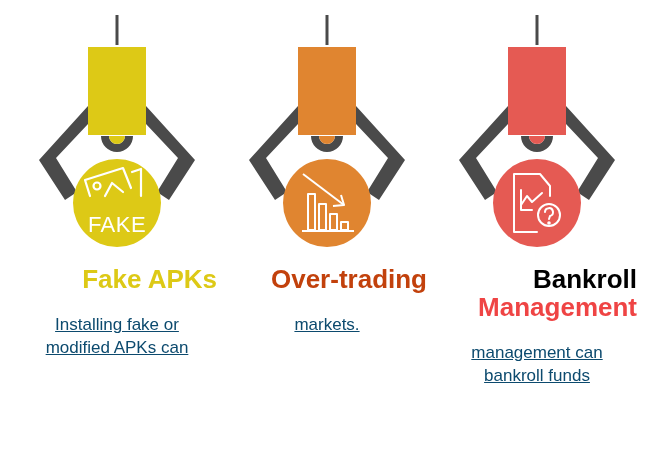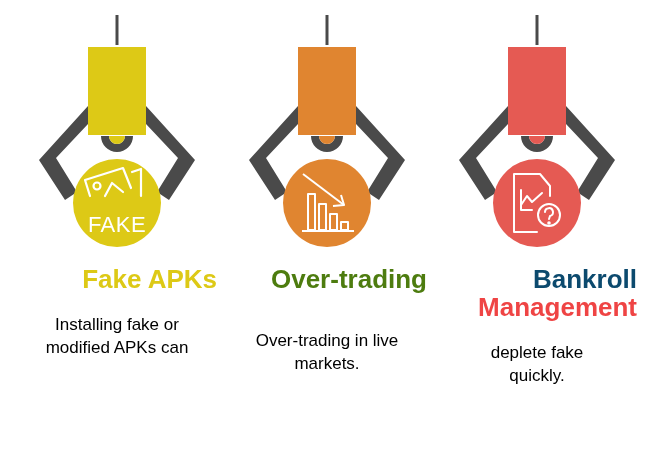--- a/index.html
+++ b/index.html
@@ -76,7 +76,7 @@
 </div>
 
 <div class="col" style="left:227px; top:265px;">
-  <p class="title" style="color:#4d7c0f; margin-bottom:36px;">Over-trading</p>
+  <p class="title" style="color:#c2410c; margin-bottom:20px;">Over-trading</p>
   <p class="desc">Over-trading in live</p>
   <p class="desc">markets.</p>
 </div>

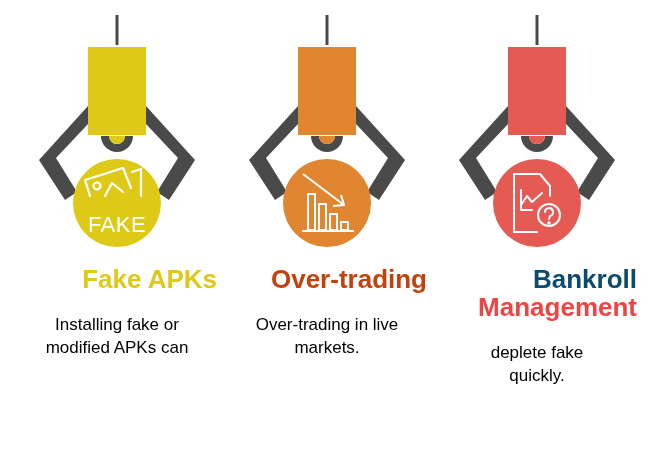--- a/index.html
+++ b/index.html
@@ -82,7 +82,7 @@
 </div>
 
 <div class="col" style="left:437px; top:265px;">
-  <p class="title" style="color:#0c4a6e;">Bankroll</p>
+  <p class="title" style="color:#000000;">Bankroll</p>
   <p class="title" style="color:#ef4444; margin-bottom:20px;">Management</p>
   <p class="desc">deplete fake</p>
   <p class="desc">quickly.</p>

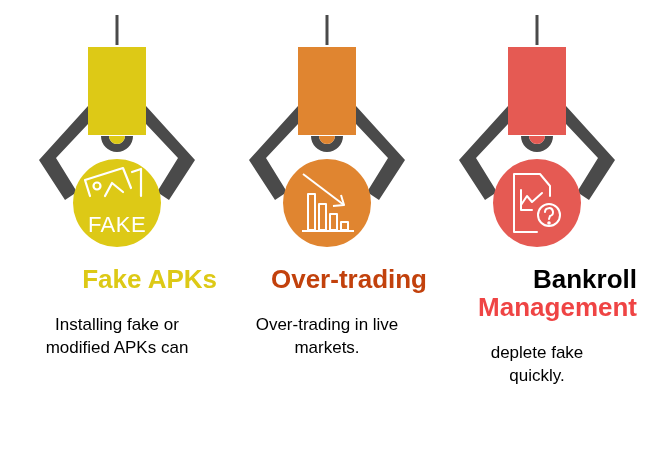--- a/index.html
+++ b/index.html
@@ -8,7 +8,7 @@
   .graphic { position:absolute; left:0; top:0; }
   .col { position:absolute; width:200px; text-align:center; }
   .title { font-weight:bold; font-size:26px; line-height:28px; margin:0;text-align:right; }
-  .desc { font-size:17px; line-height:23px; color:#000000; margin:0; }
+  .desc { font-size:17px; line-height:23px; color:#0c4a6e; margin:0;text-decoration:underline; }
 </style>
 </head>
 <body>

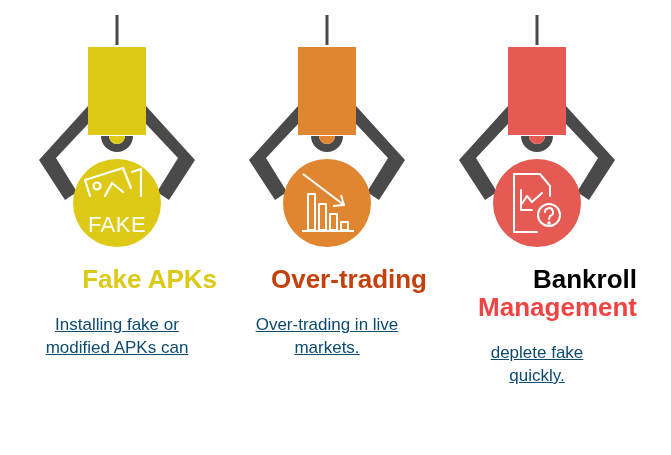--- a/index.html
+++ b/index.html
@@ -77,7 +77,6 @@
 
 <div class="col" style="left:227px; top:265px;">
   <p class="title" style="color:#c2410c; margin-bottom:20px;">Over-trading</p>
-  <p class="desc">Over-trading in live</p>
   <p class="desc">markets.</p>
 </div>
 

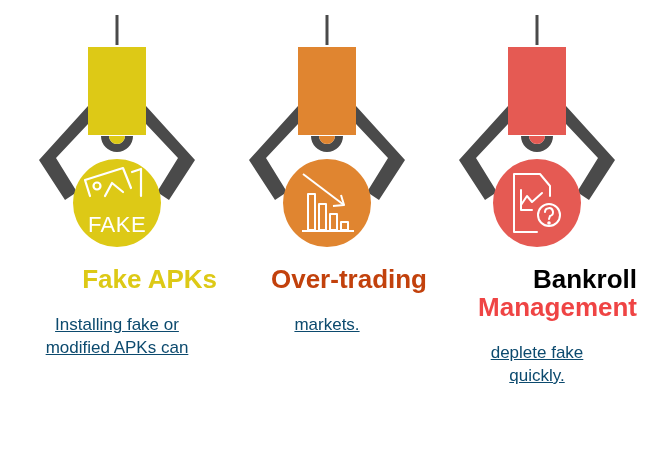--- a/index.html
+++ b/index.html
@@ -83,6 +83,7 @@
 <div class="col" style="left:437px; top:265px;">
   <p class="title" style="color:#000000;">Bankroll</p>
   <p class="title" style="color:#ef4444; margin-bottom:20px;">Management</p>
+  <p class="desc">management can</p>
   <p class="desc">deplete fake</p>
   <p class="desc">quickly.</p>
 </div>

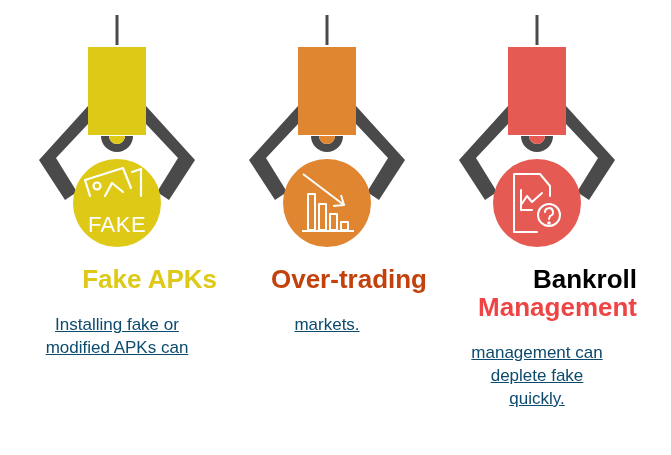--- a/index.html
+++ b/index.html
@@ -84,7 +84,7 @@
   <p class="title" style="color:#000000;">Bankroll</p>
   <p class="title" style="color:#ef4444; margin-bottom:20px;">Management</p>
   <p class="desc">management can</p>
-  <p class="desc">deplete fake</p>
+  <p class="desc">bankroll funds</p>
   <p class="desc">quickly.</p>
 </div>
 

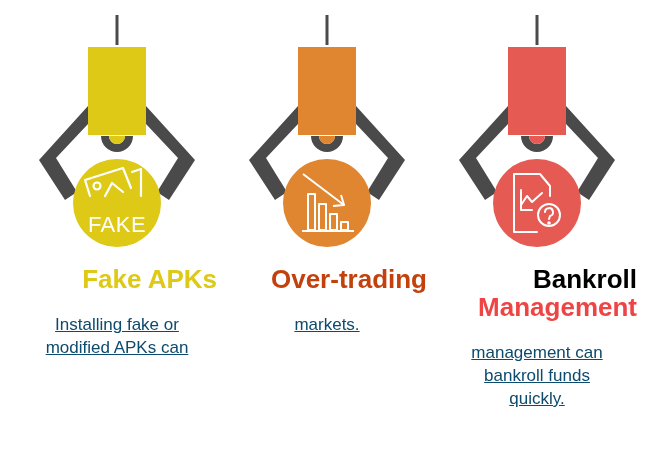--- a/index.html
+++ b/index.html
@@ -85,7 +85,6 @@
   <p class="title" style="color:#ef4444; margin-bottom:20px;">Management</p>
   <p class="desc">management can</p>
   <p class="desc">bankroll funds</p>
-  <p class="desc">quickly.</p>
 </div>
 
 </body></html>

